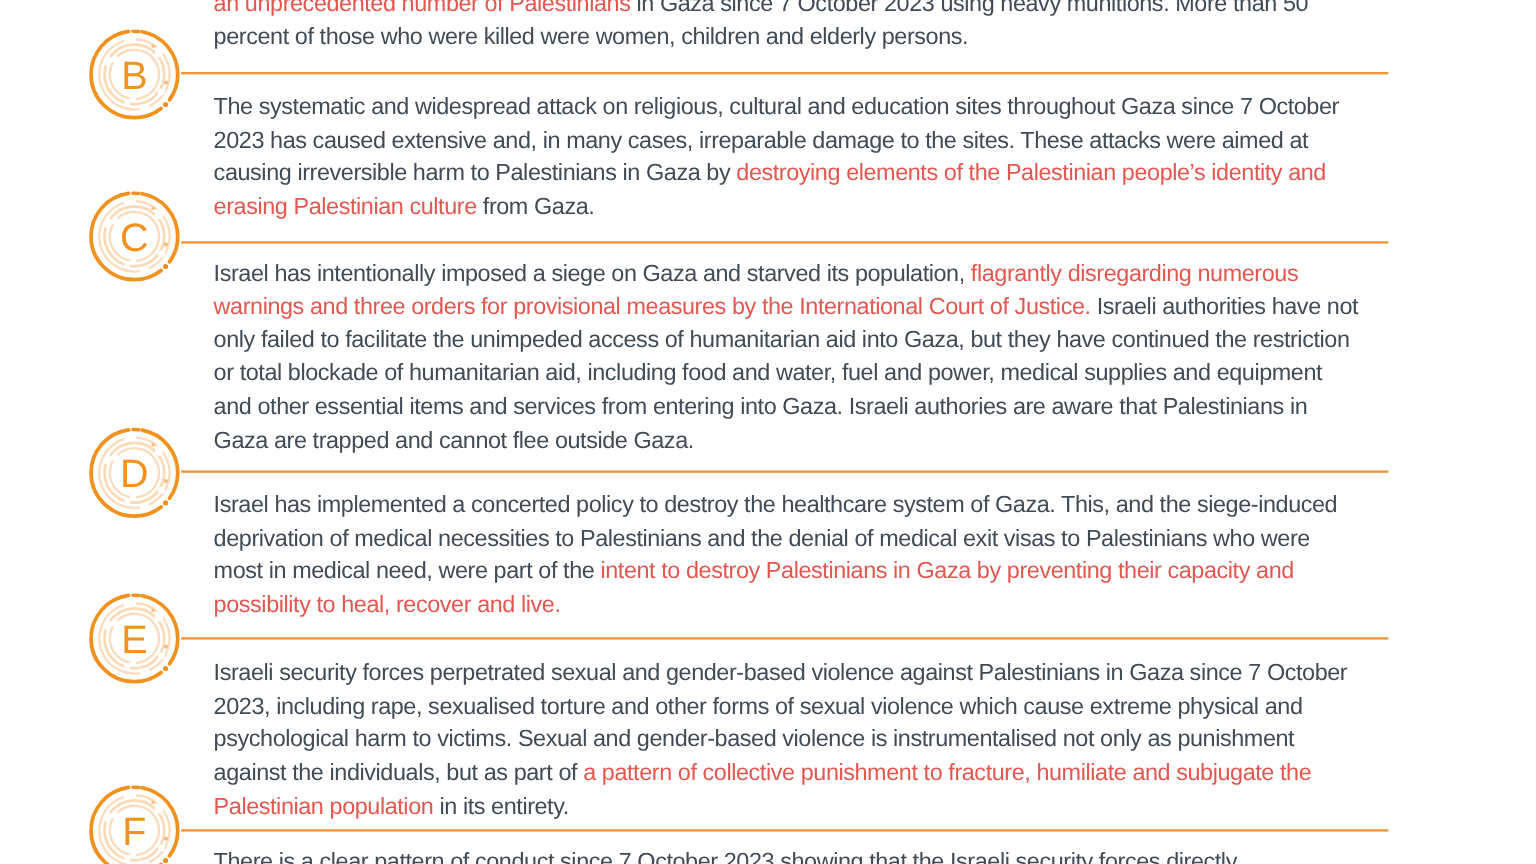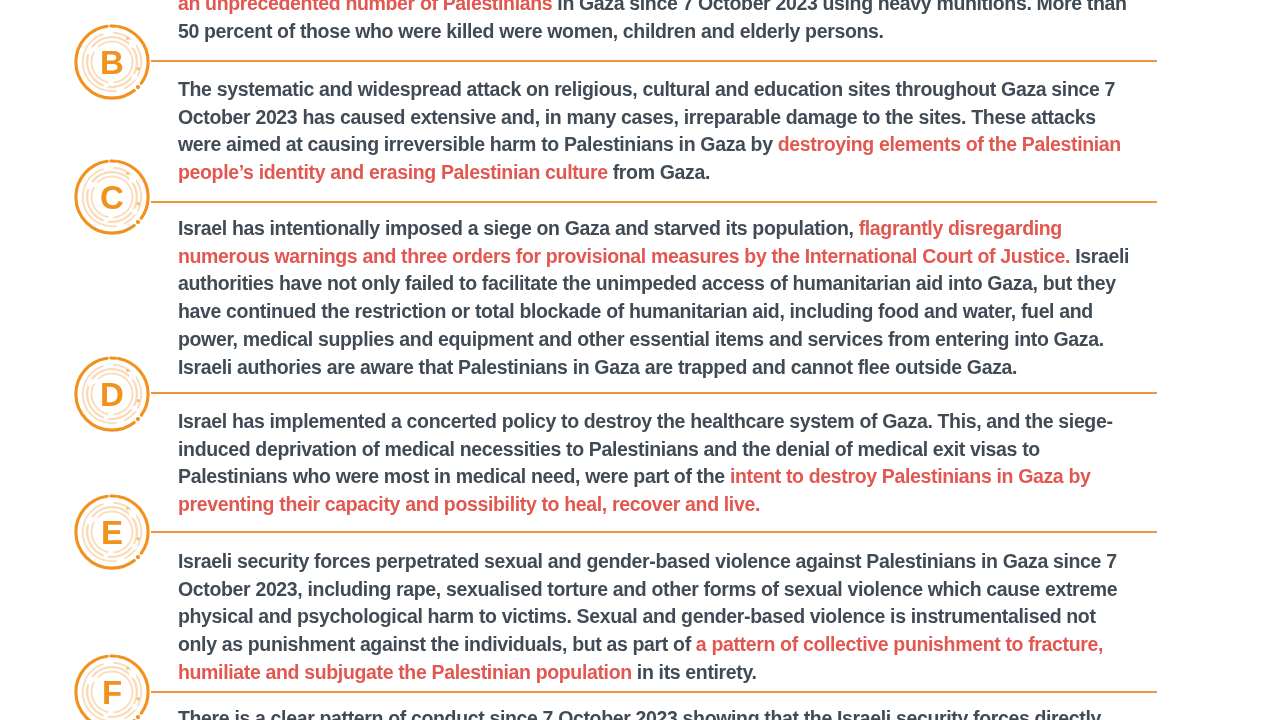--- a/index.html
+++ b/index.html
@@ -16,7 +16,6 @@
     width: 1280px;
     height: 720px;
     background: #ffffff;
-    font-weight: bold;
   }
   .rule {
     position: absolute;

